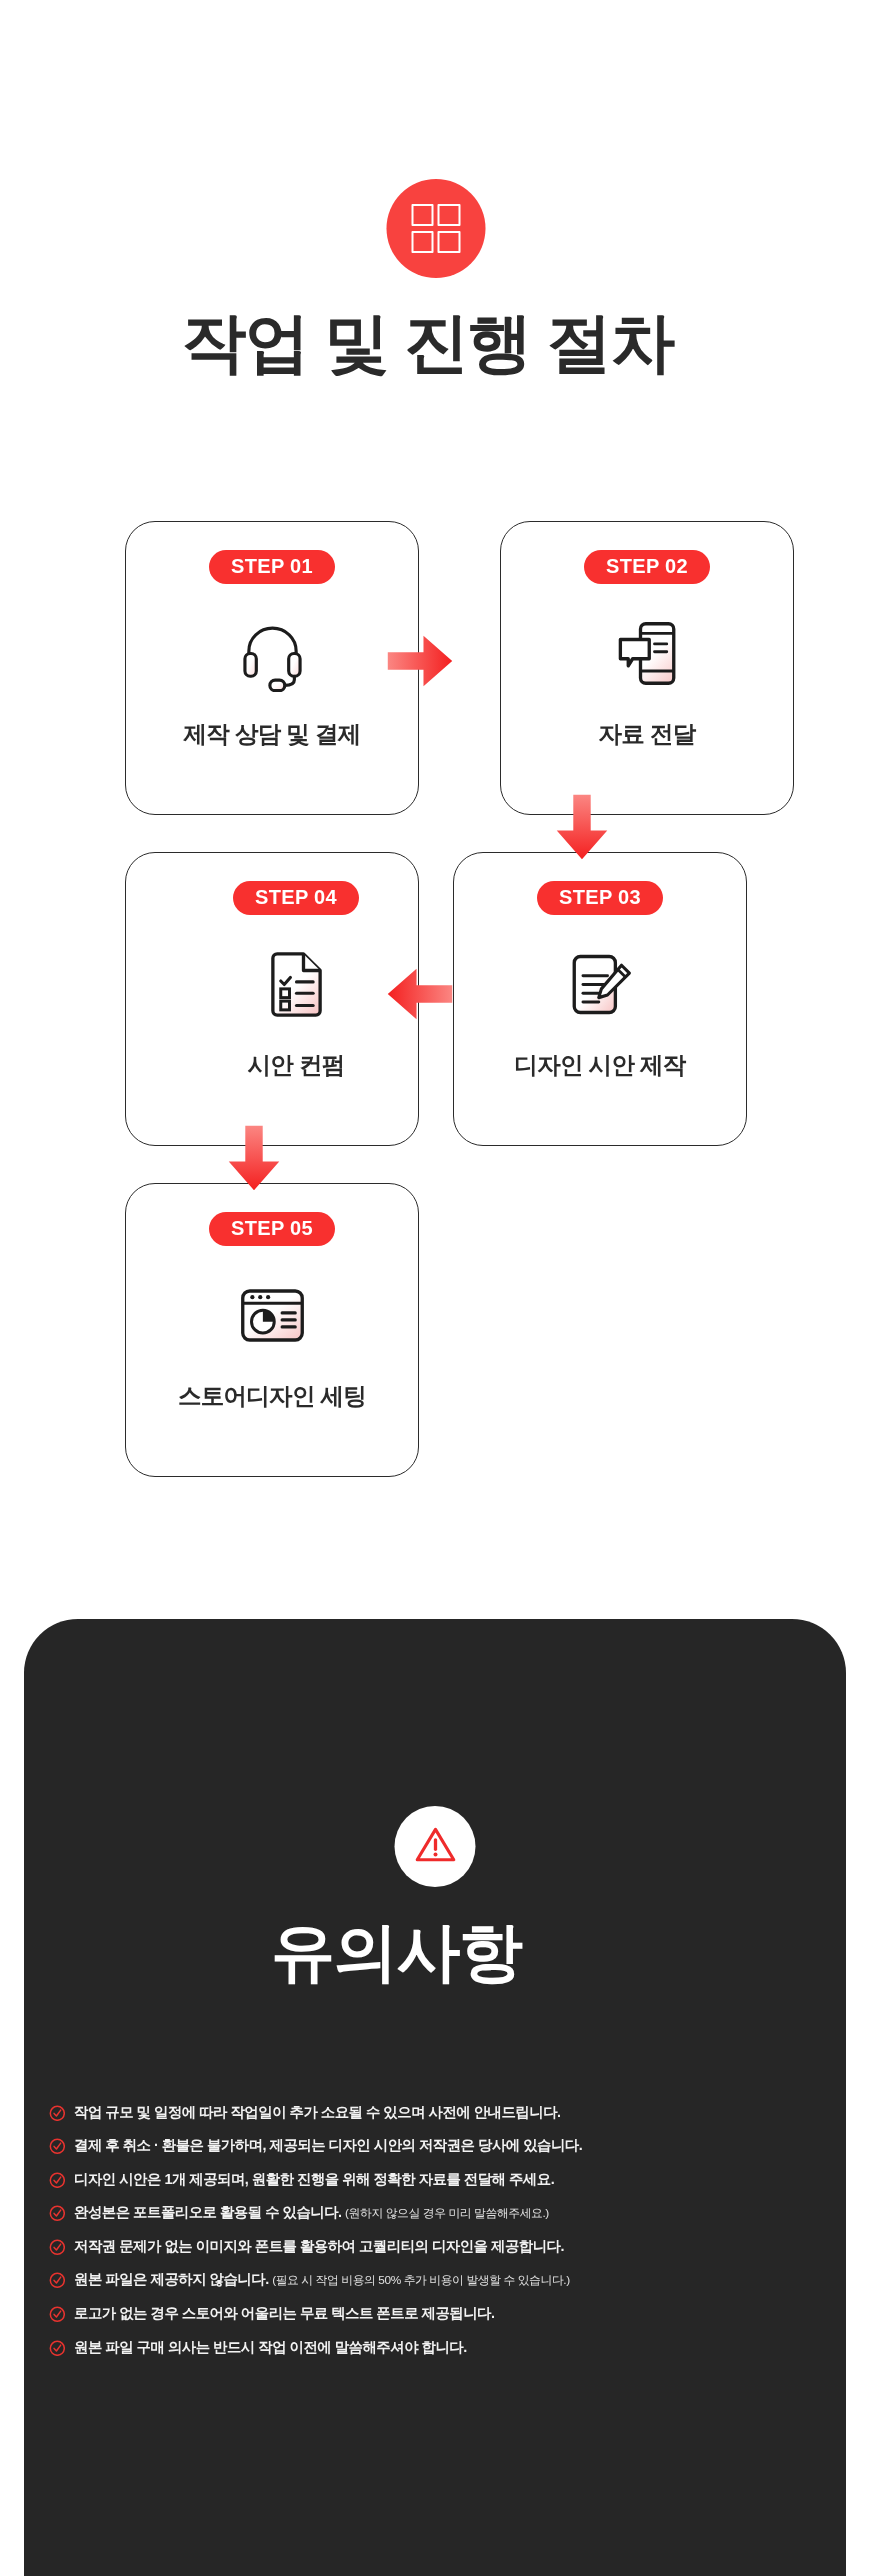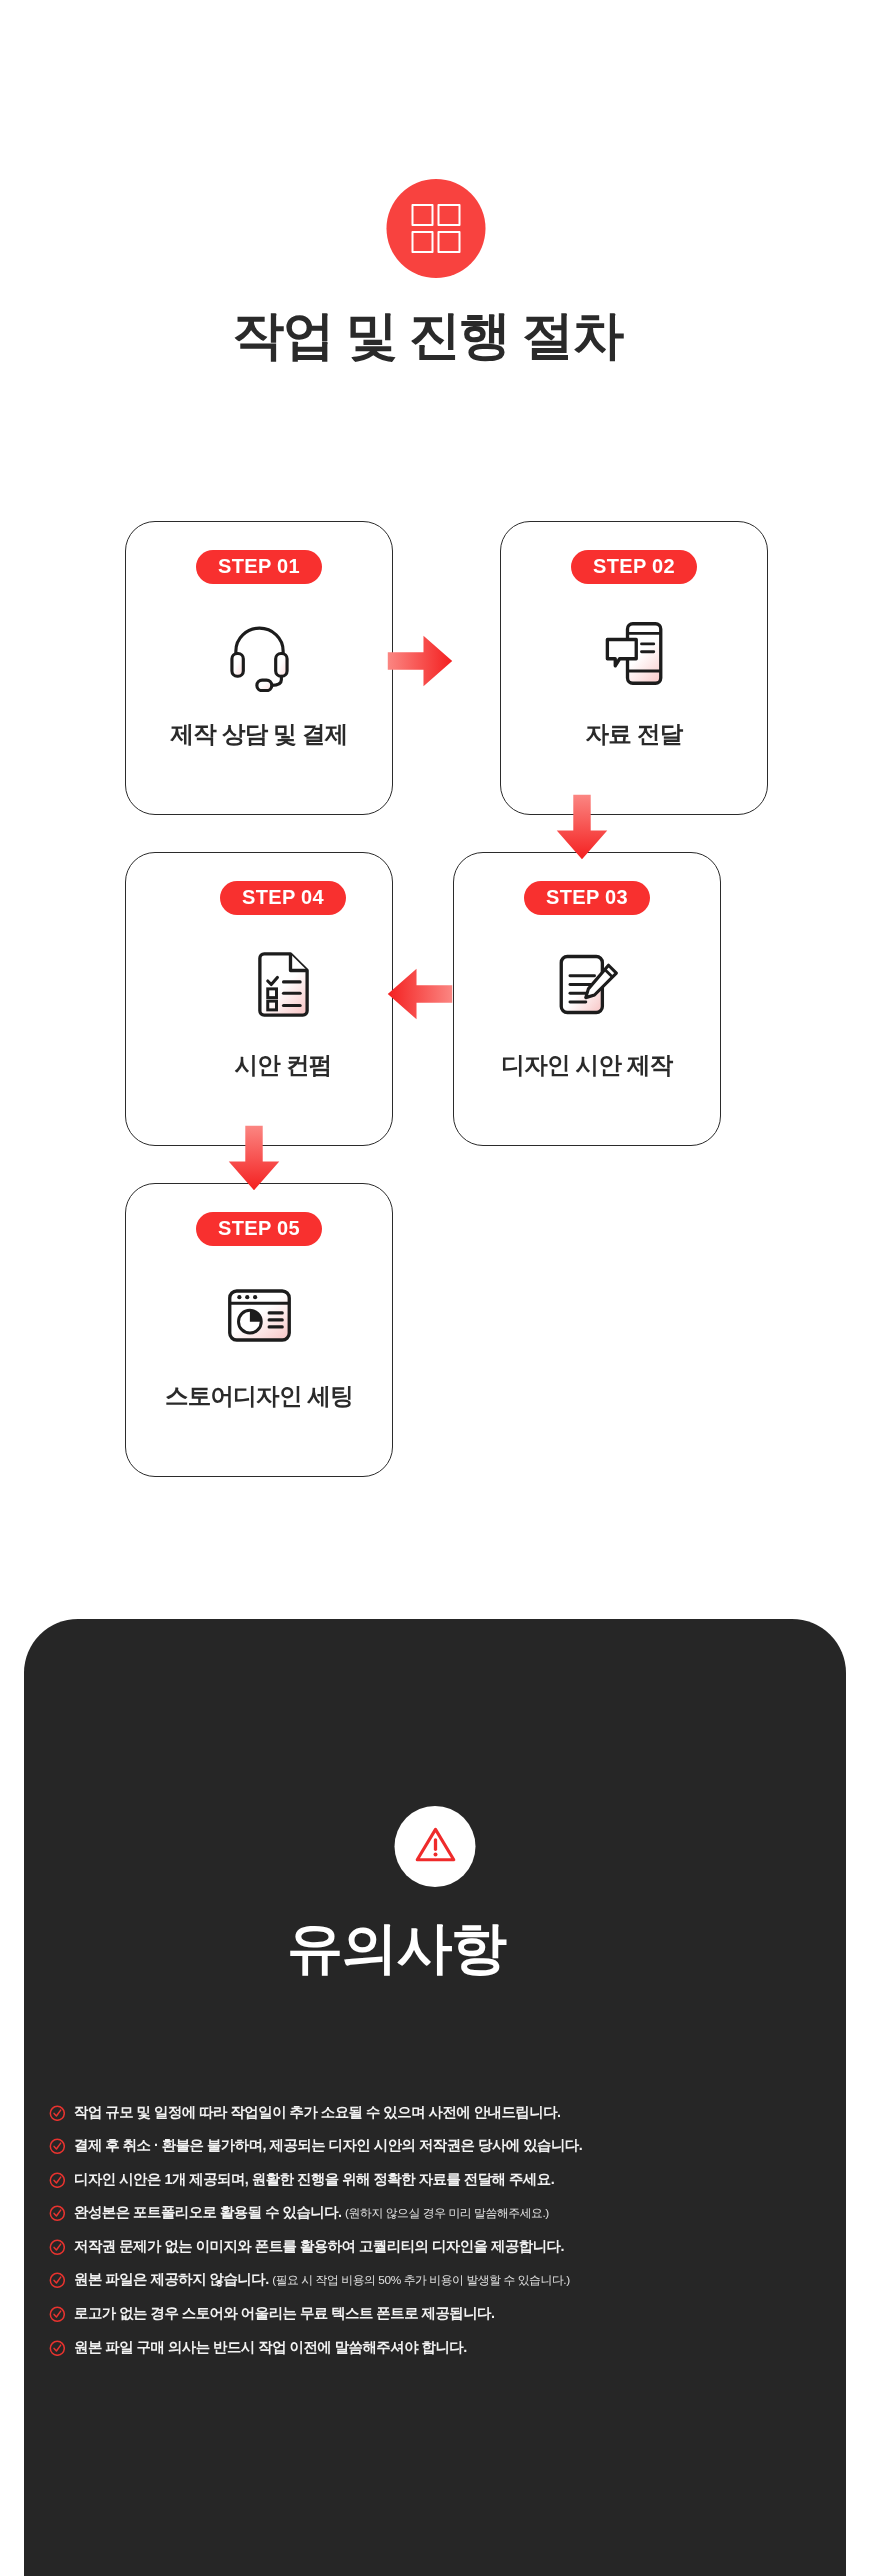--- a/index.html
+++ b/index.html
@@ -53,7 +53,7 @@
     left: 0;
     width: 855px;
     text-align: center;
-    font-size: 52px;
+    font-size: 65px;
     font-weight: 900;
     letter-spacing: -1.7px;
     color: #2a2a2a;

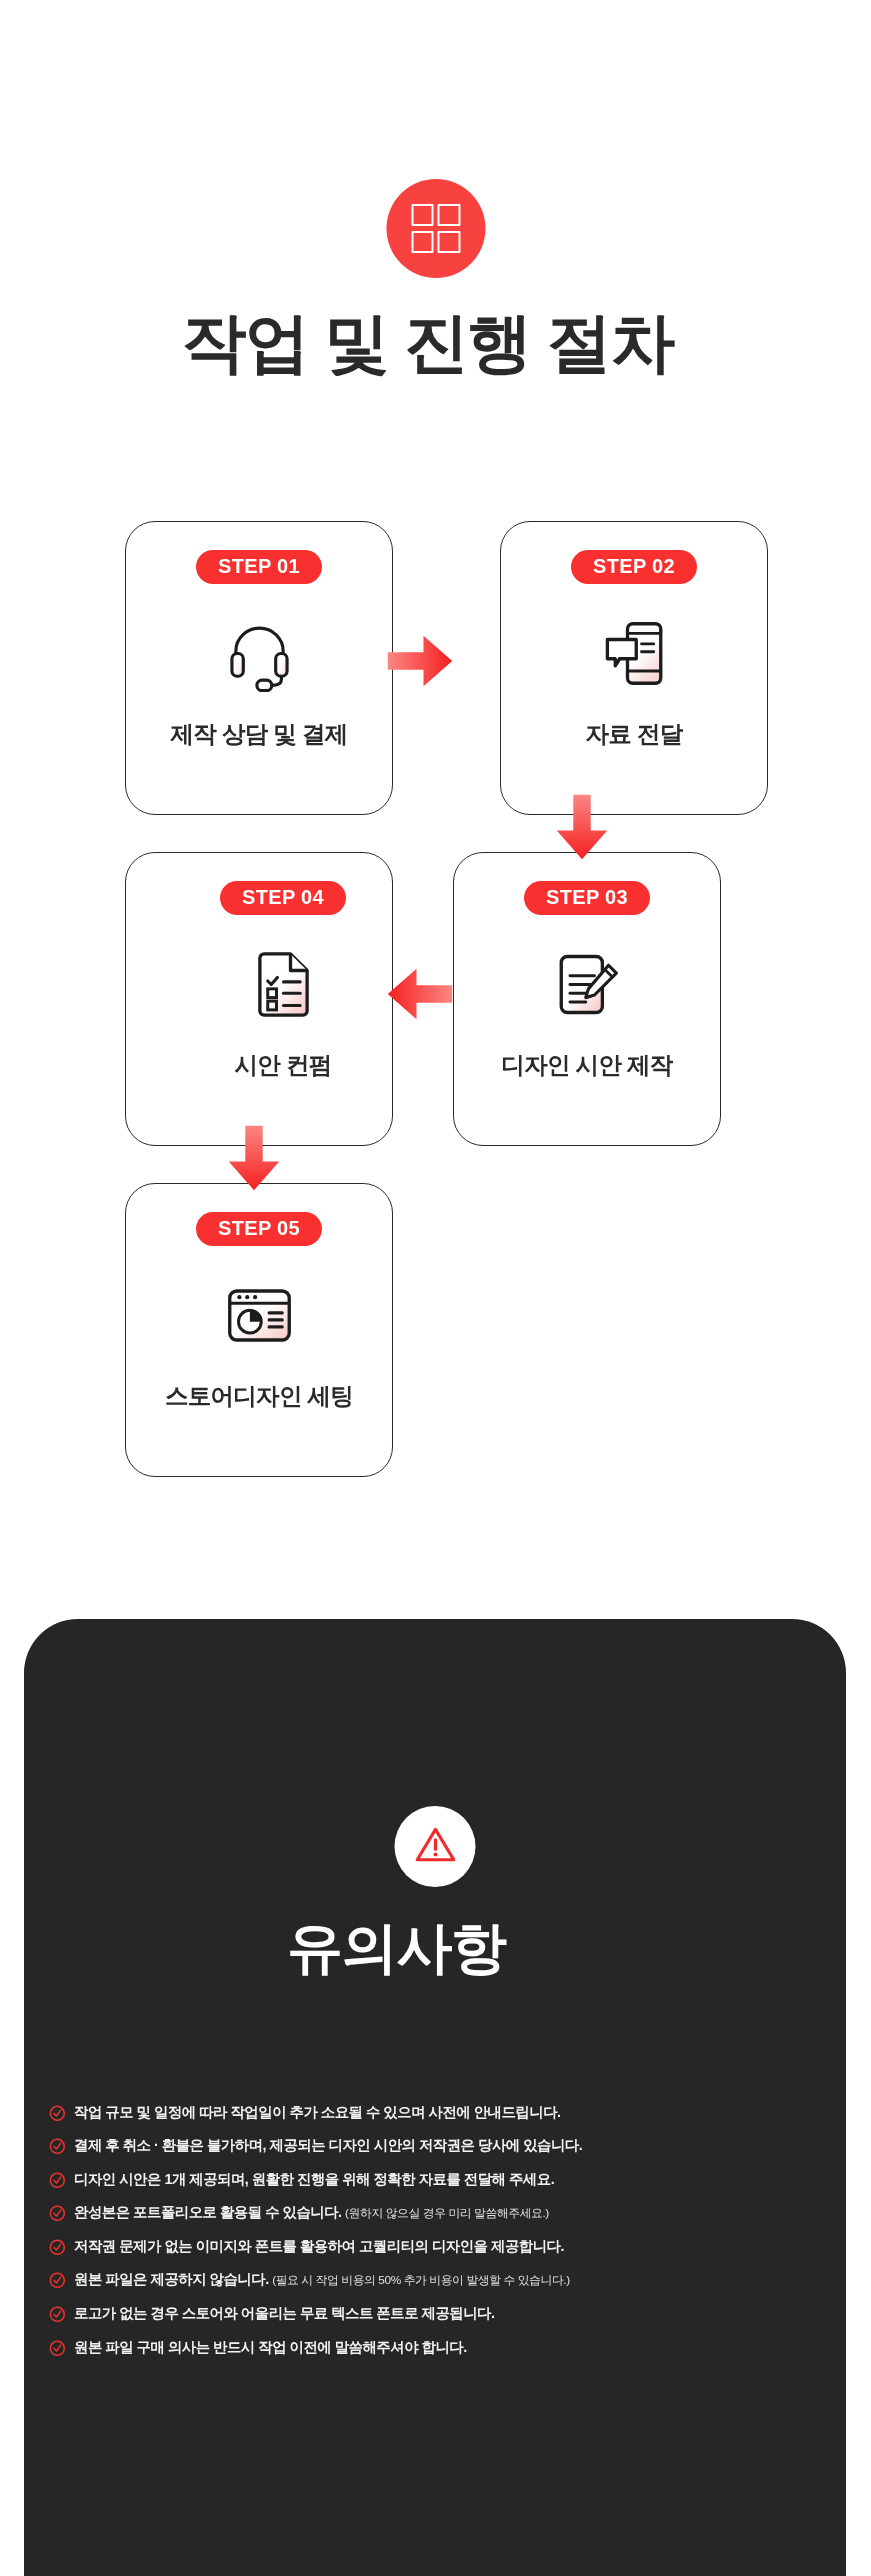--- a/index.html
+++ b/index.html
@@ -72,7 +72,7 @@
 
   .card {
     position: absolute;
-    width: 268px;
+    width: 294px;
     height: 294px;
     background: #ffffff;
     border: 1.2px solid #2b2b2b;

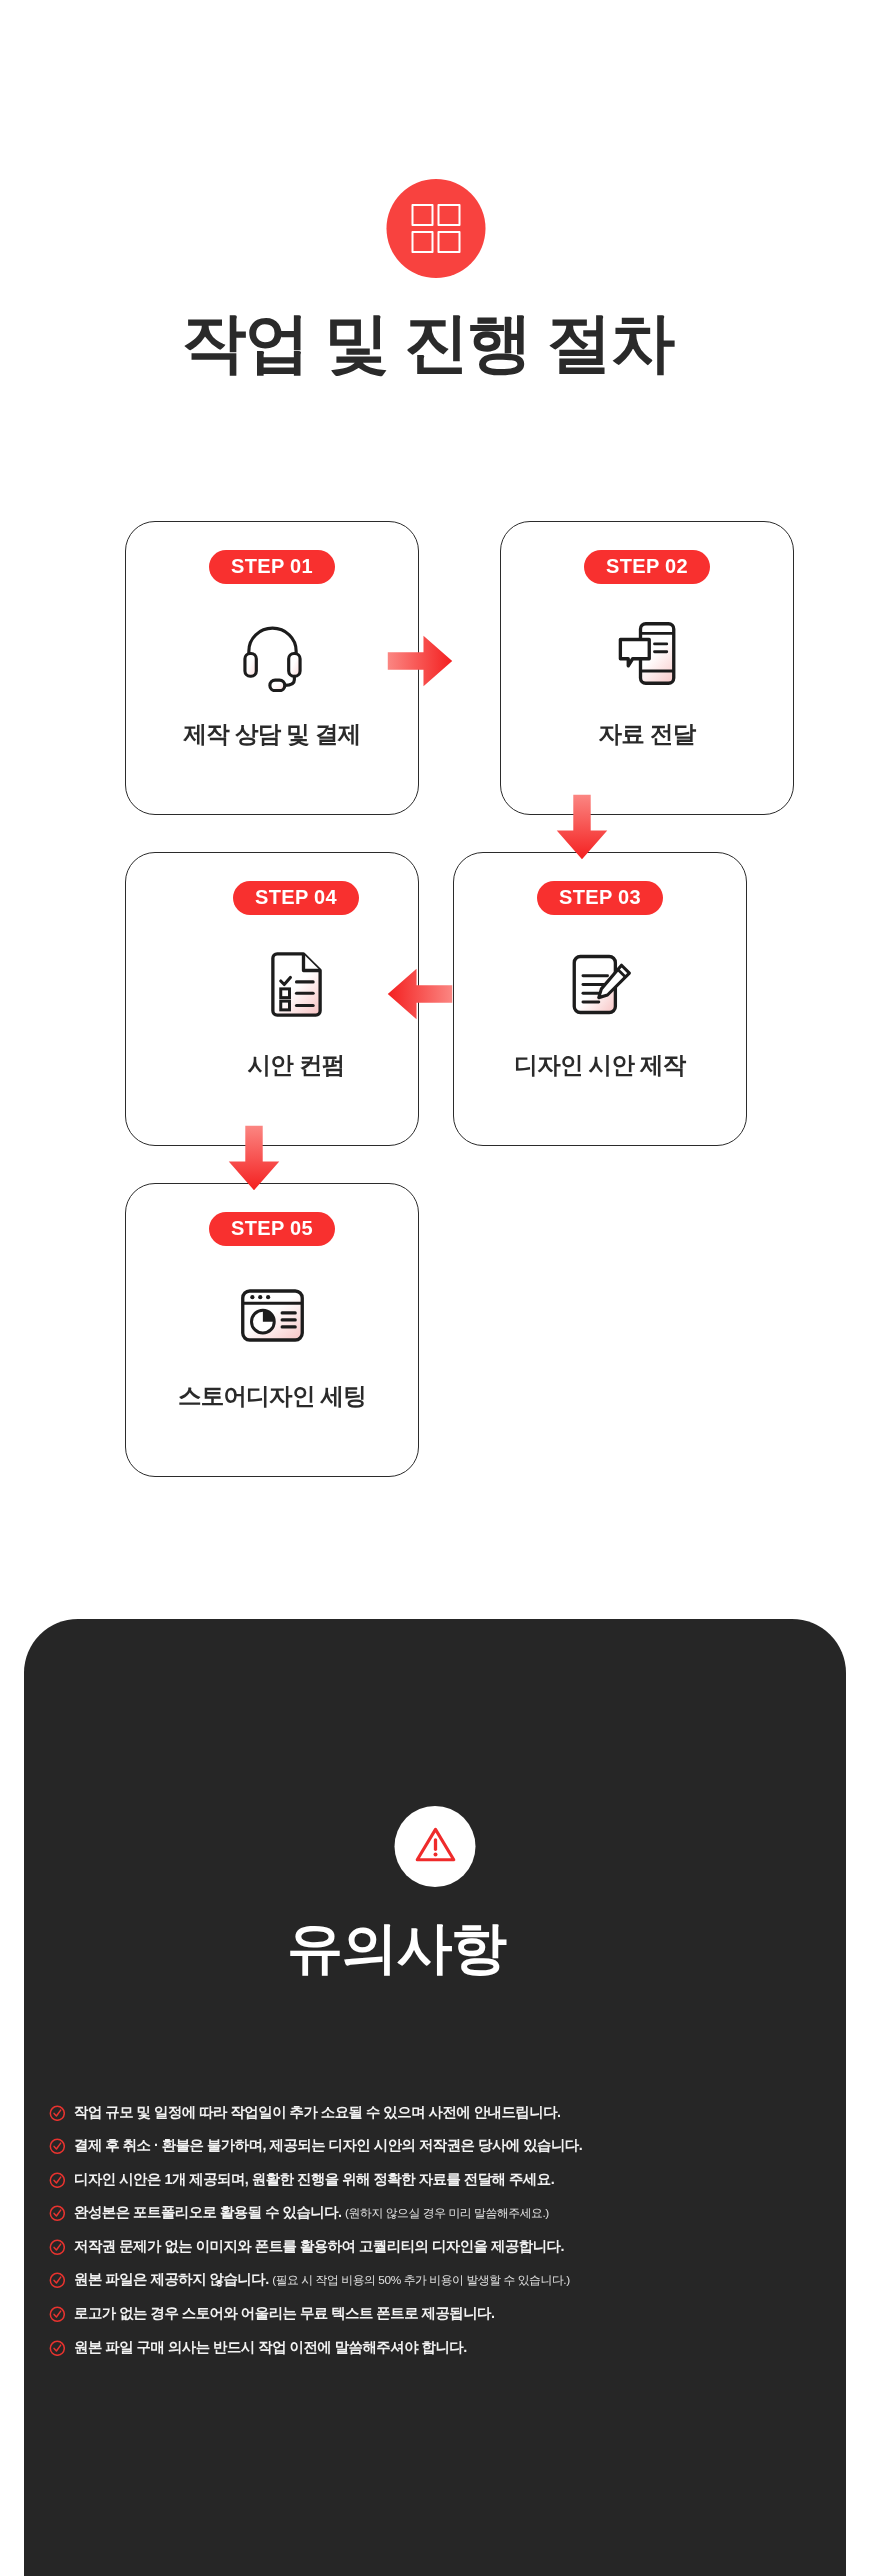--- a/index.html
+++ b/index.html
@@ -156,7 +156,7 @@
     left: 0;
     width: 744px;
     text-align: center;
-    font-size: 56px;
+    font-size: 64px;
     font-weight: 900;
     color: #ffffff;
     letter-spacing: -1.3px;

